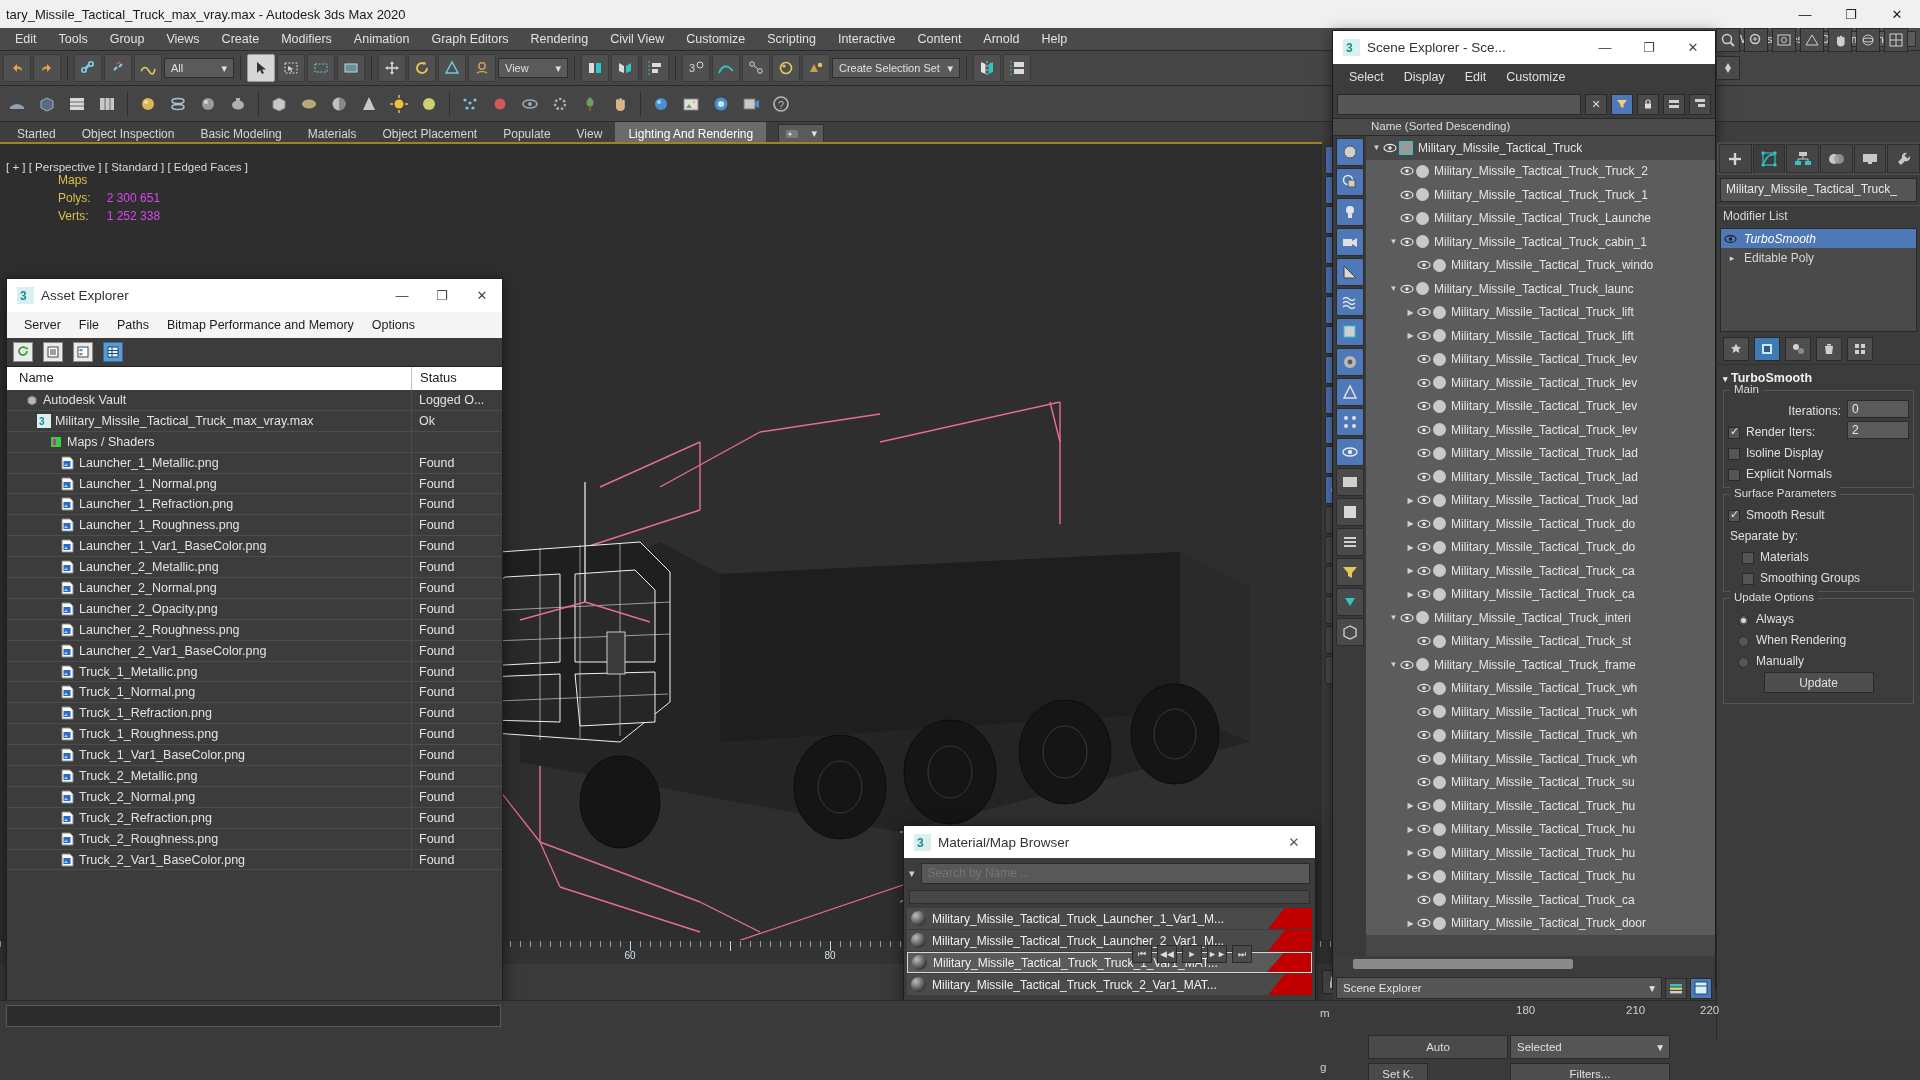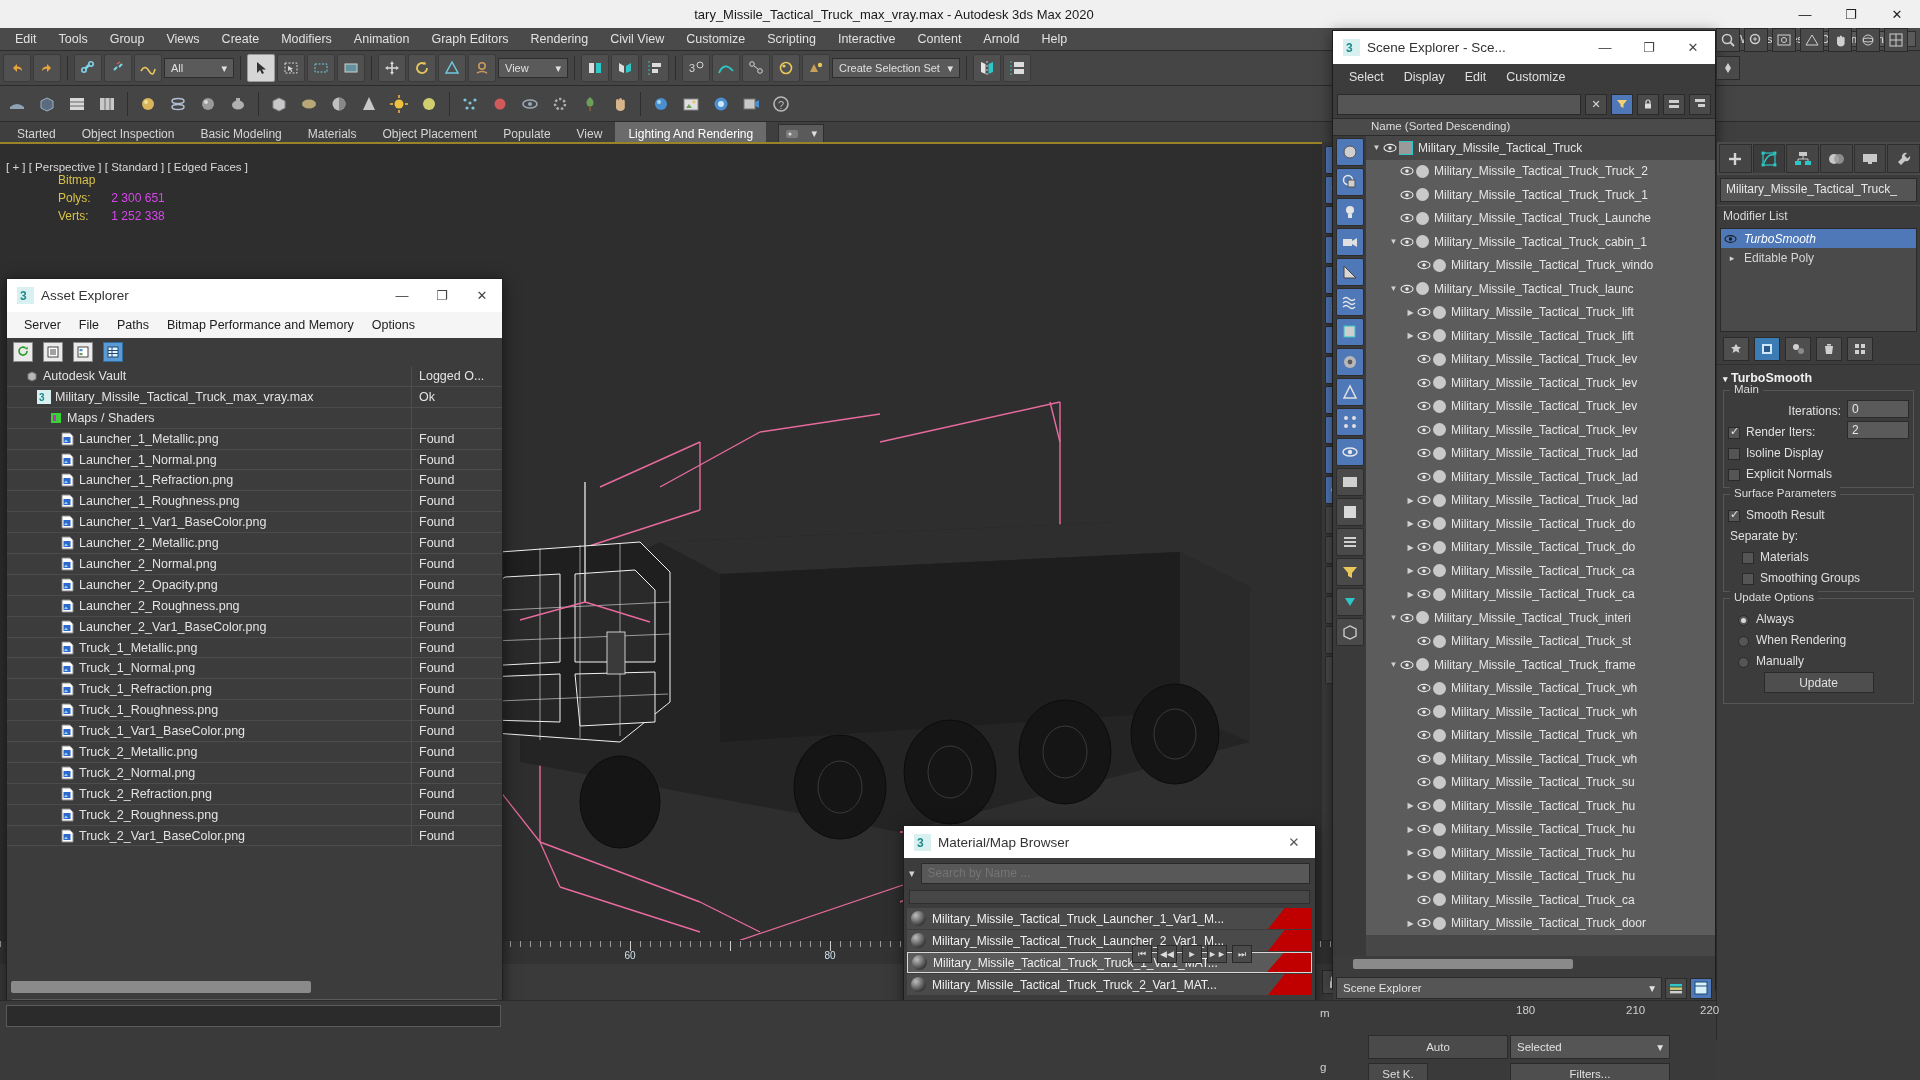--- a/index.html
+++ b/index.html
@@ -11,7 +11,7 @@
   
   .titlebar { height:28px; background:#f0f0f0; color:#1a1a1a; display:flex;
     align-items:center; padding-left:6px; font-size:13px; }
-  .titlebar .ttxt { flex:1; white-space:nowrap; overflow:hidden;text-align:center; }
+  .titlebar .ttxt { flex:1; white-space:nowrap; overflow:hidden; }
   .winbtns { display:flex; height:28px; }
   .winbtn { width:46px; height:28px; display:flex; align-items:center; justify-content:center;
     font-size:13px; color:#222; }

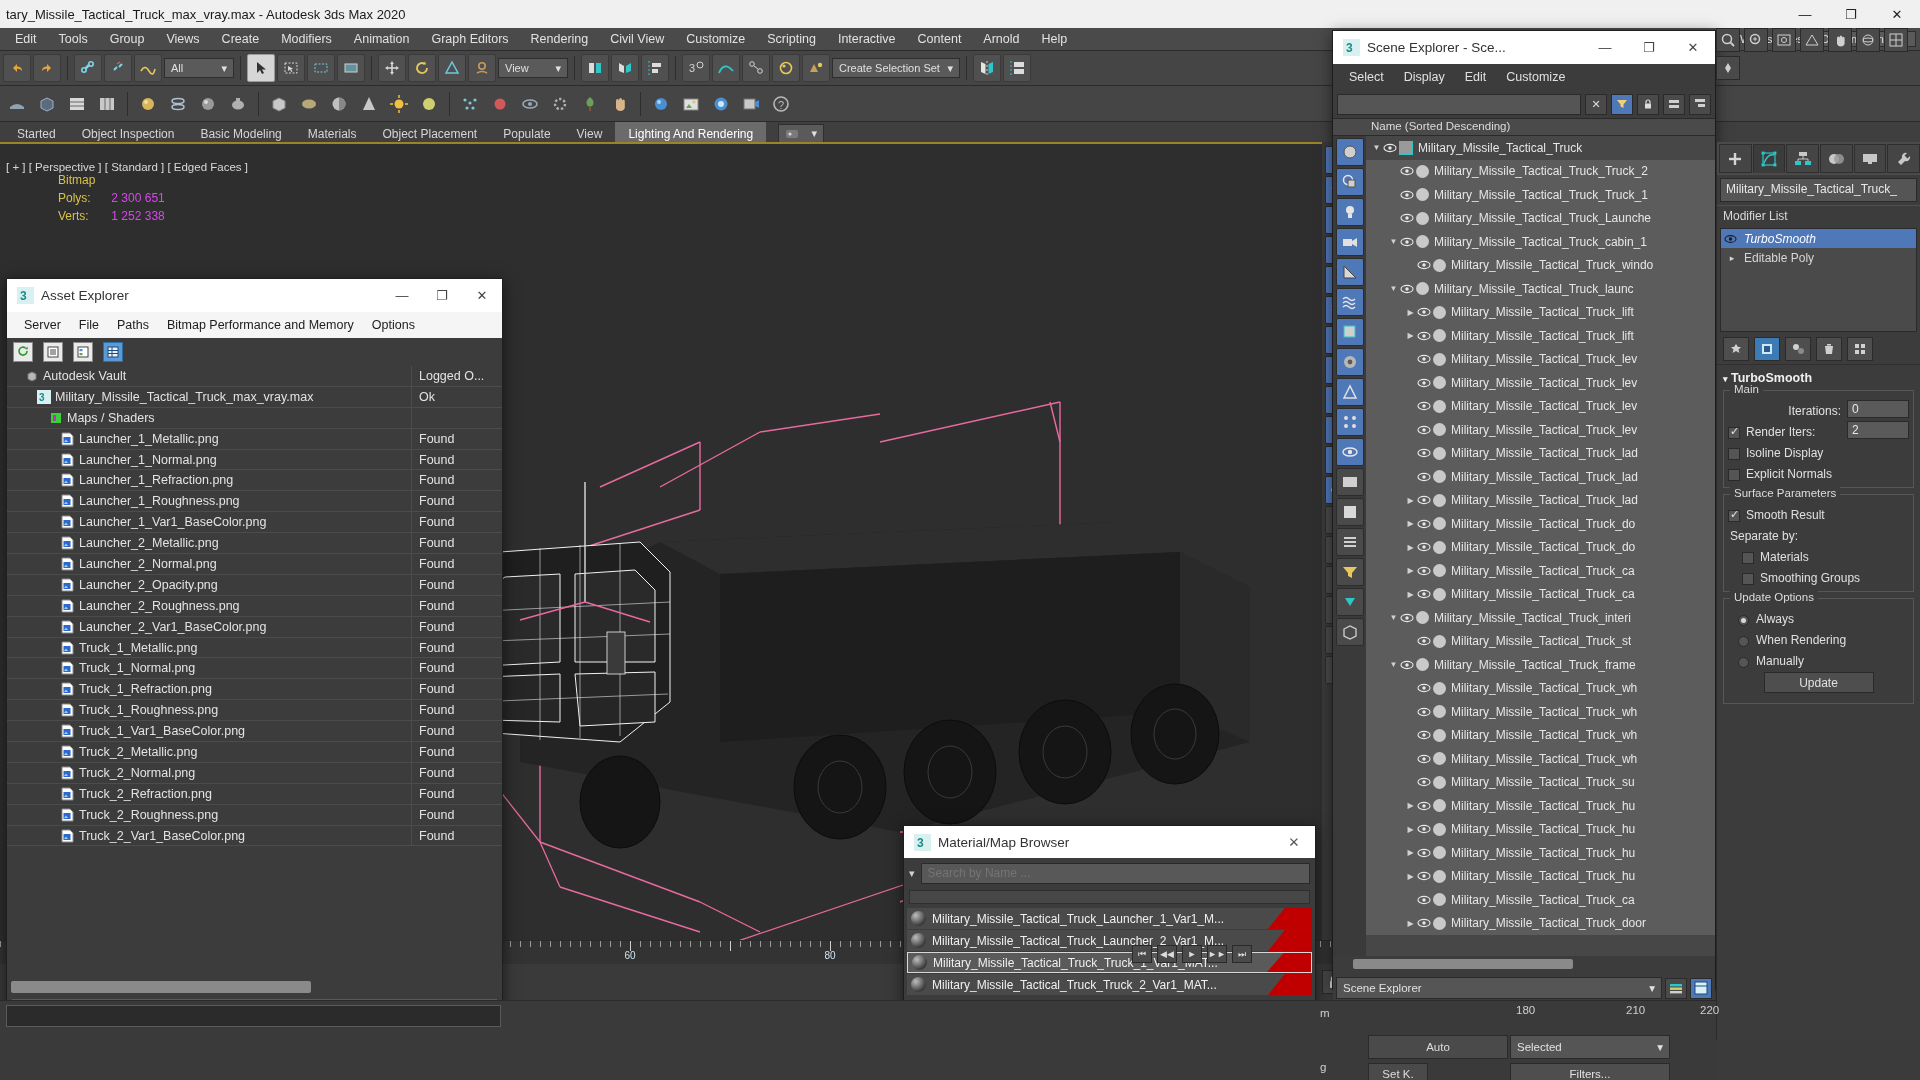--- a/index.html
+++ b/index.html
@@ -619,7 +619,7 @@
     <table class="stats">
       <tbody>
           <tr>
-            <td>Bitmap</td>
+            <td>Maps</td>
           </tr>
       <tr>
         <td>Polys:</td>

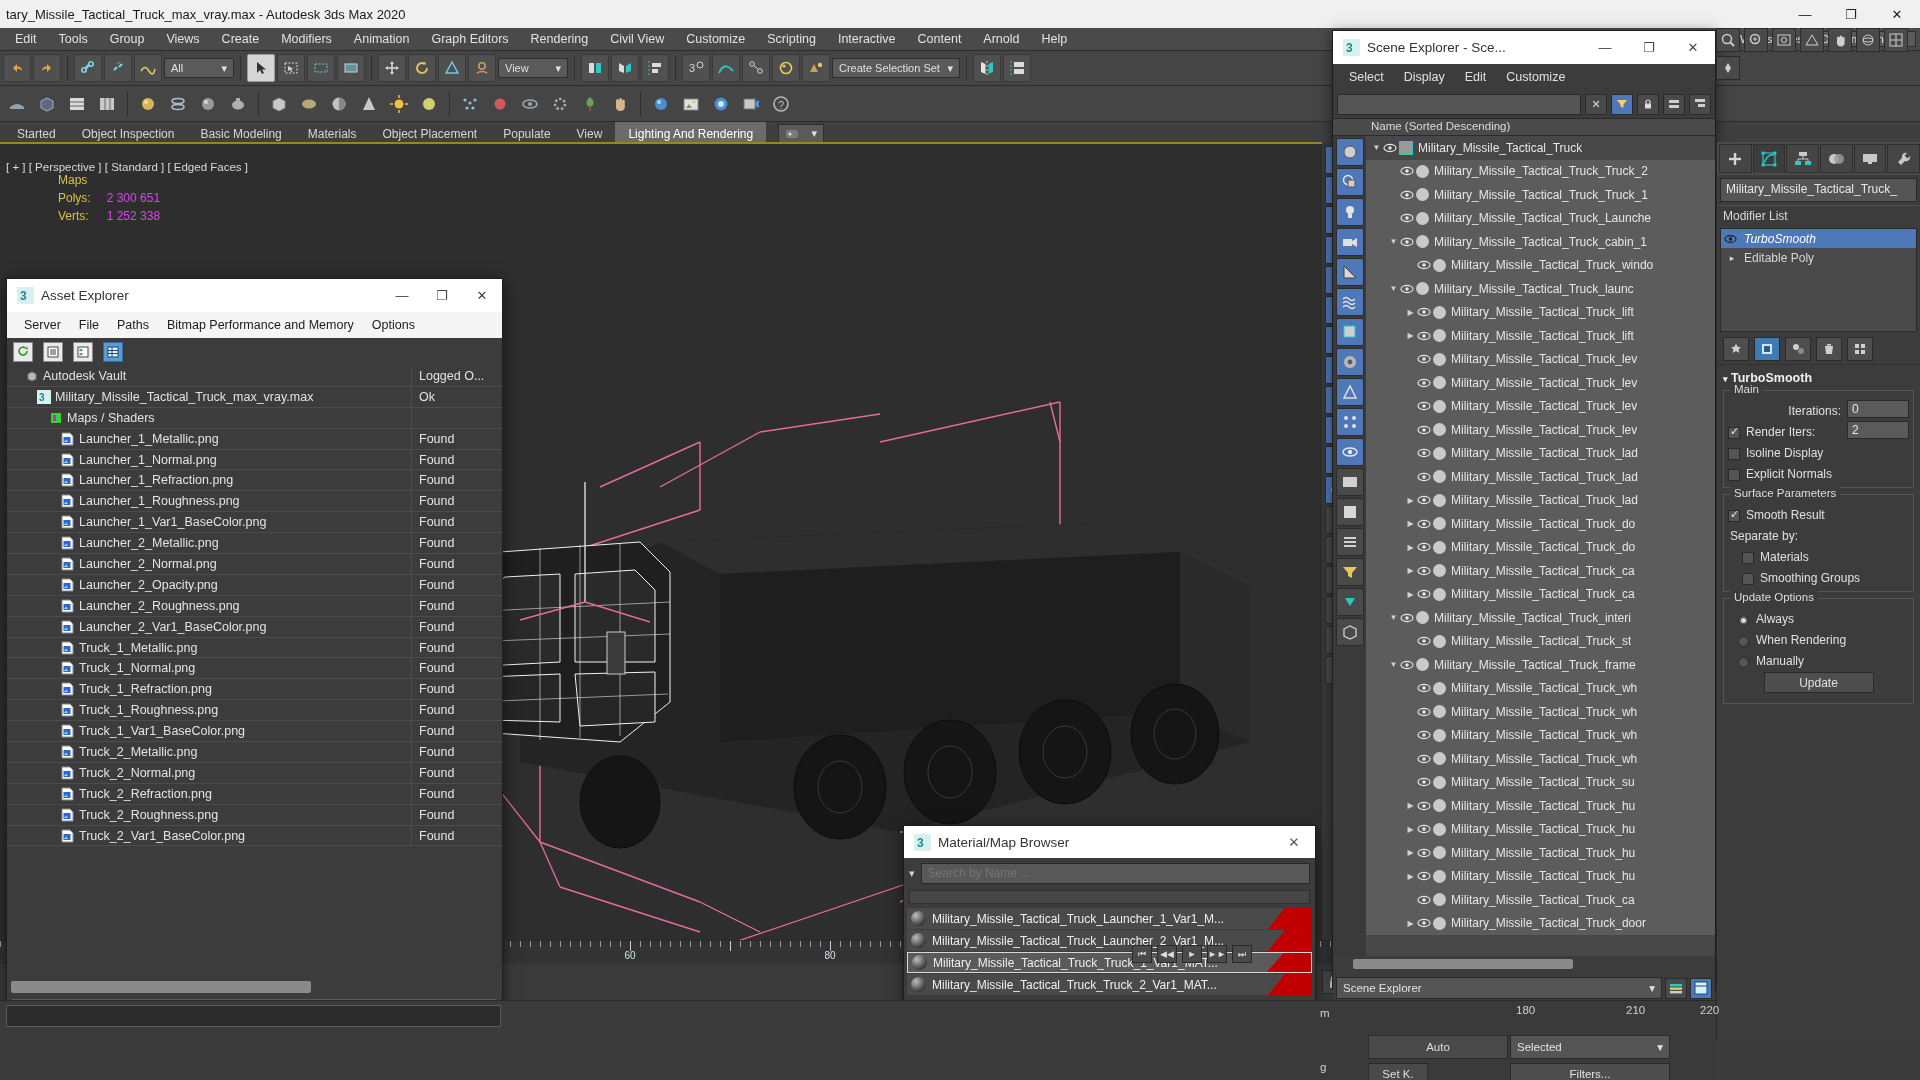--- a/index.html
+++ b/index.html
@@ -1052,6 +1052,10 @@
           </svg>
       </div>
     </div>
+    <div class="at-hdr">
+      <div class="c1">Name</div>
+      <div class="c2">Status</div>
+    </div>
     <div class="at-list" id="at-list">
         <div class="at-row">
           <div class="n" style="padding-left: 18px;">

